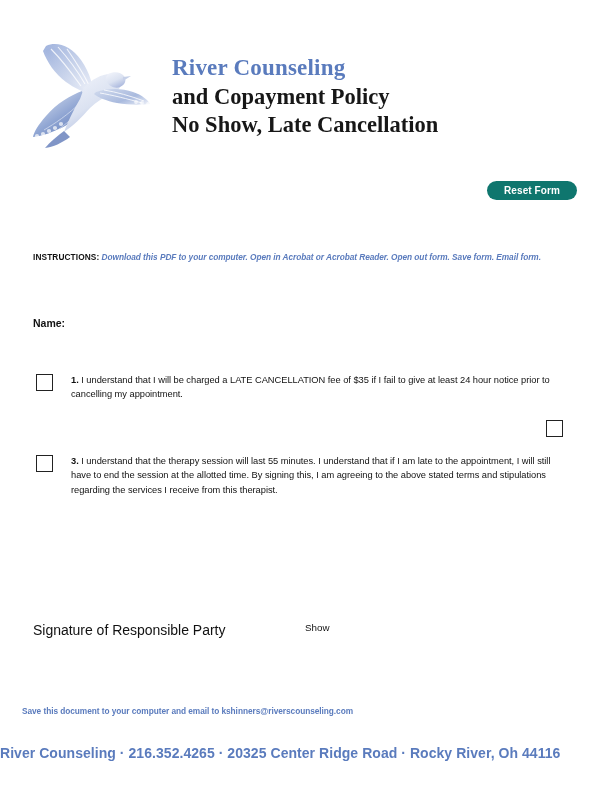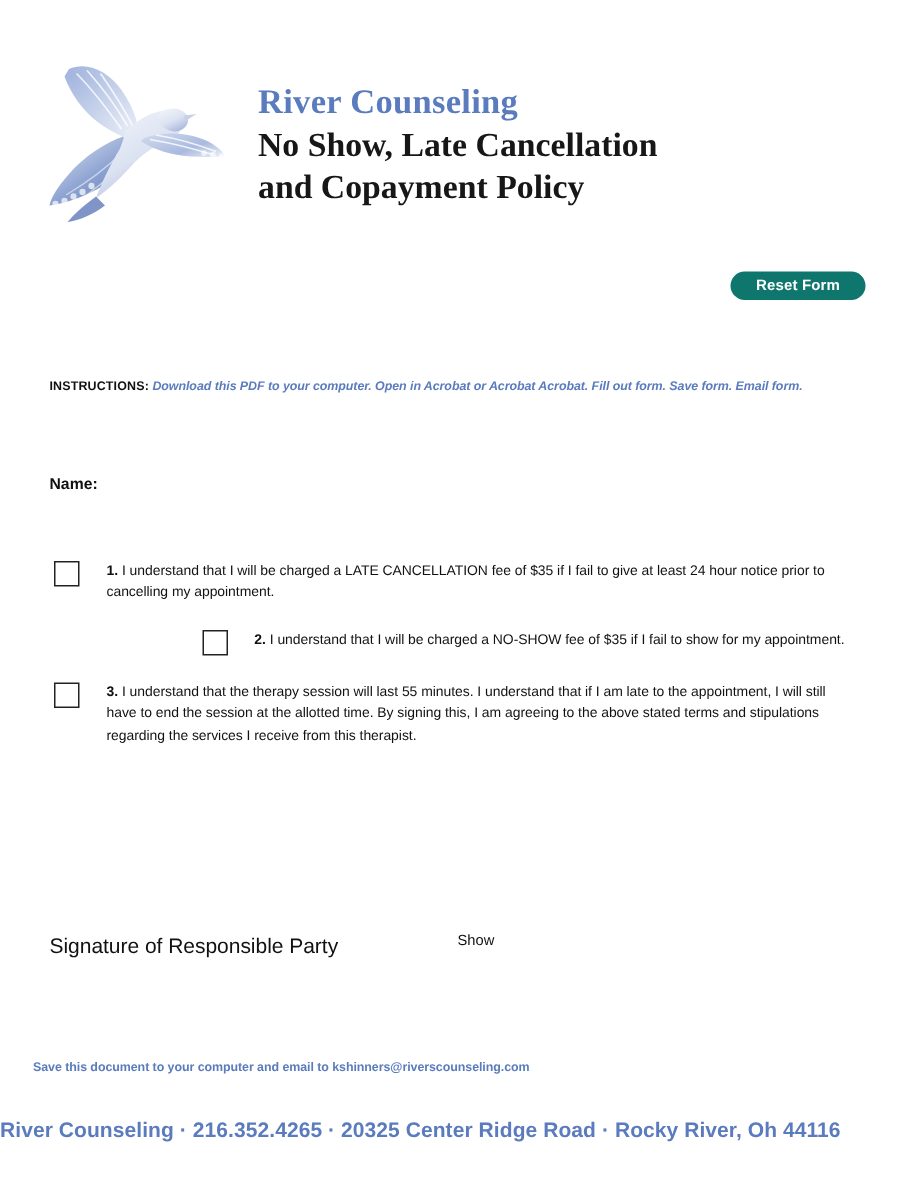--- a/index.html
+++ b/index.html
@@ -314,8 +314,8 @@
 
   <div class="title-block">
     <div class="brand-title">River Counseling</div>
+    <div class="doc-title">and Copayment Policy</div>
     <div class="doc-title">No Show, Late Cancellation</div>
-    <div class="doc-title">and Copayment Policy</div>
   </div>
 </div>
 

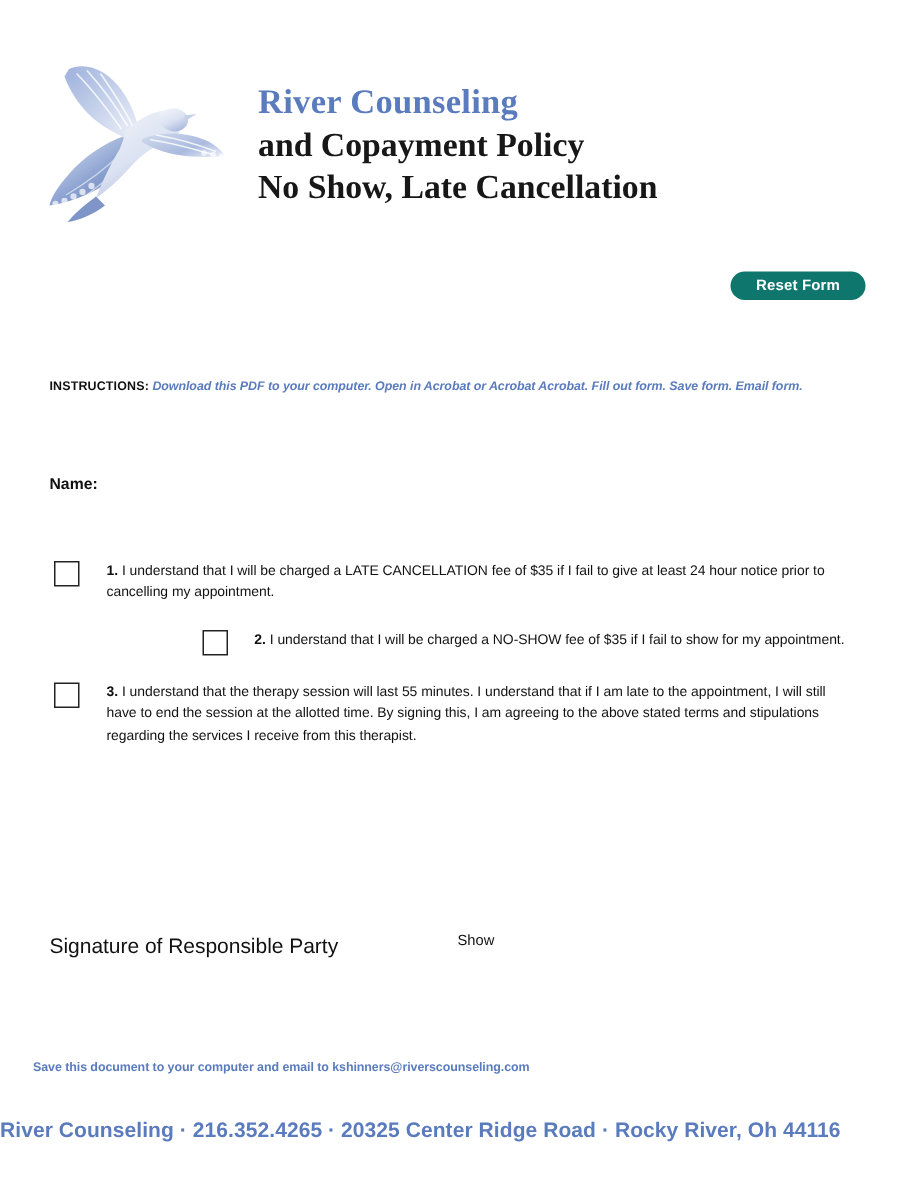--- a/index.html
+++ b/index.html
@@ -323,7 +323,7 @@
 
 <div class="instructions">
   <span class="label">INSTRUCTIONS:</span>
-  <span class="body">Download this PDF to your computer. Open in Acrobat or Acrobat Acrobat. Fill out form. Save form. Email form.</span>
+  <span class="body">Download this PDF to your computer. Open in Acrobat or Acrobat Reader. Open out form. Save form. Email form.</span>
 </div>
 
 <div class="name-row">

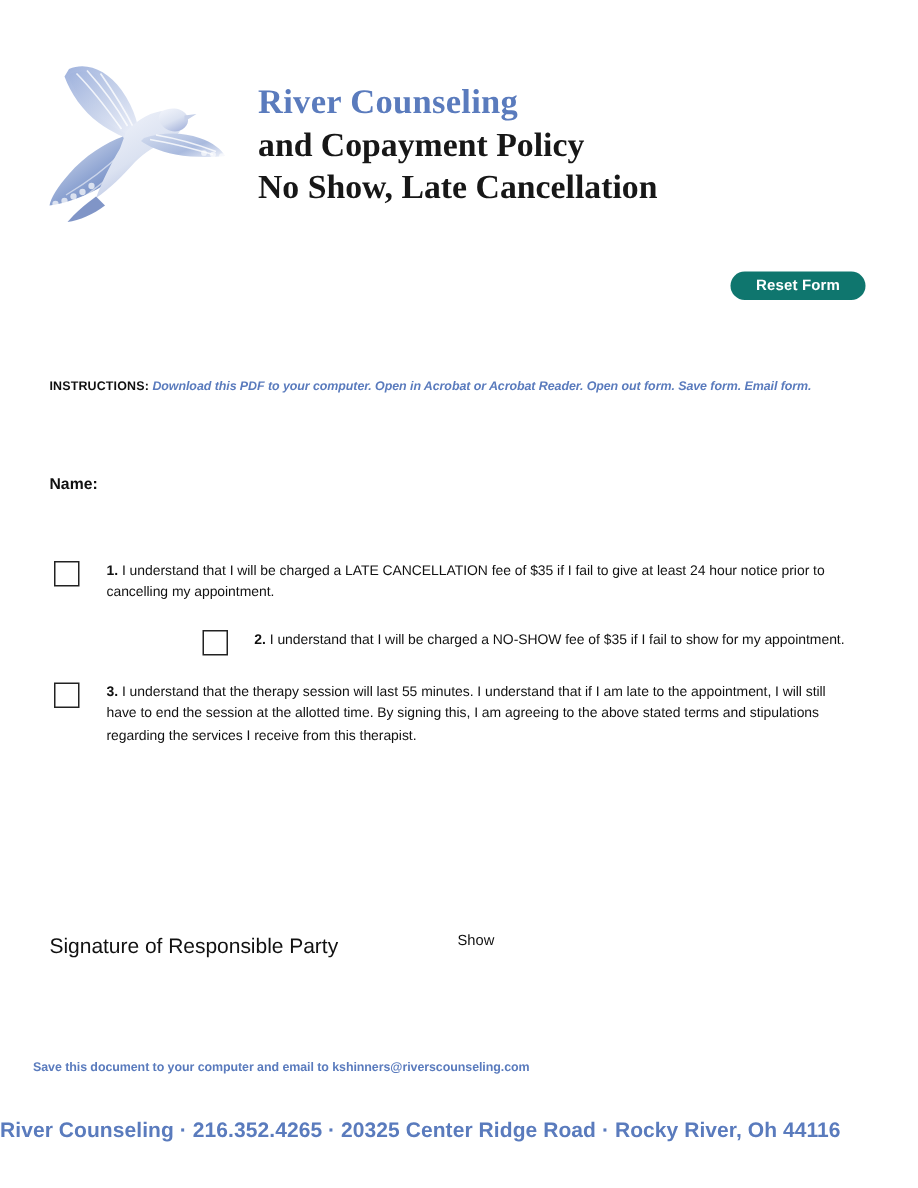--- a/index.html
+++ b/index.html
@@ -343,10 +343,6 @@
 
   <div class="check-item">
     <div class="checkbox"></div>
-    <div class="check-text">
-      <span class="num">2.</span>
-      <span>I understand that I will be charged a NO-SHOW fee of $35 if I fail to show for my appointment.</span>
-    </div>
   </div>
 
   <div class="check-item">

